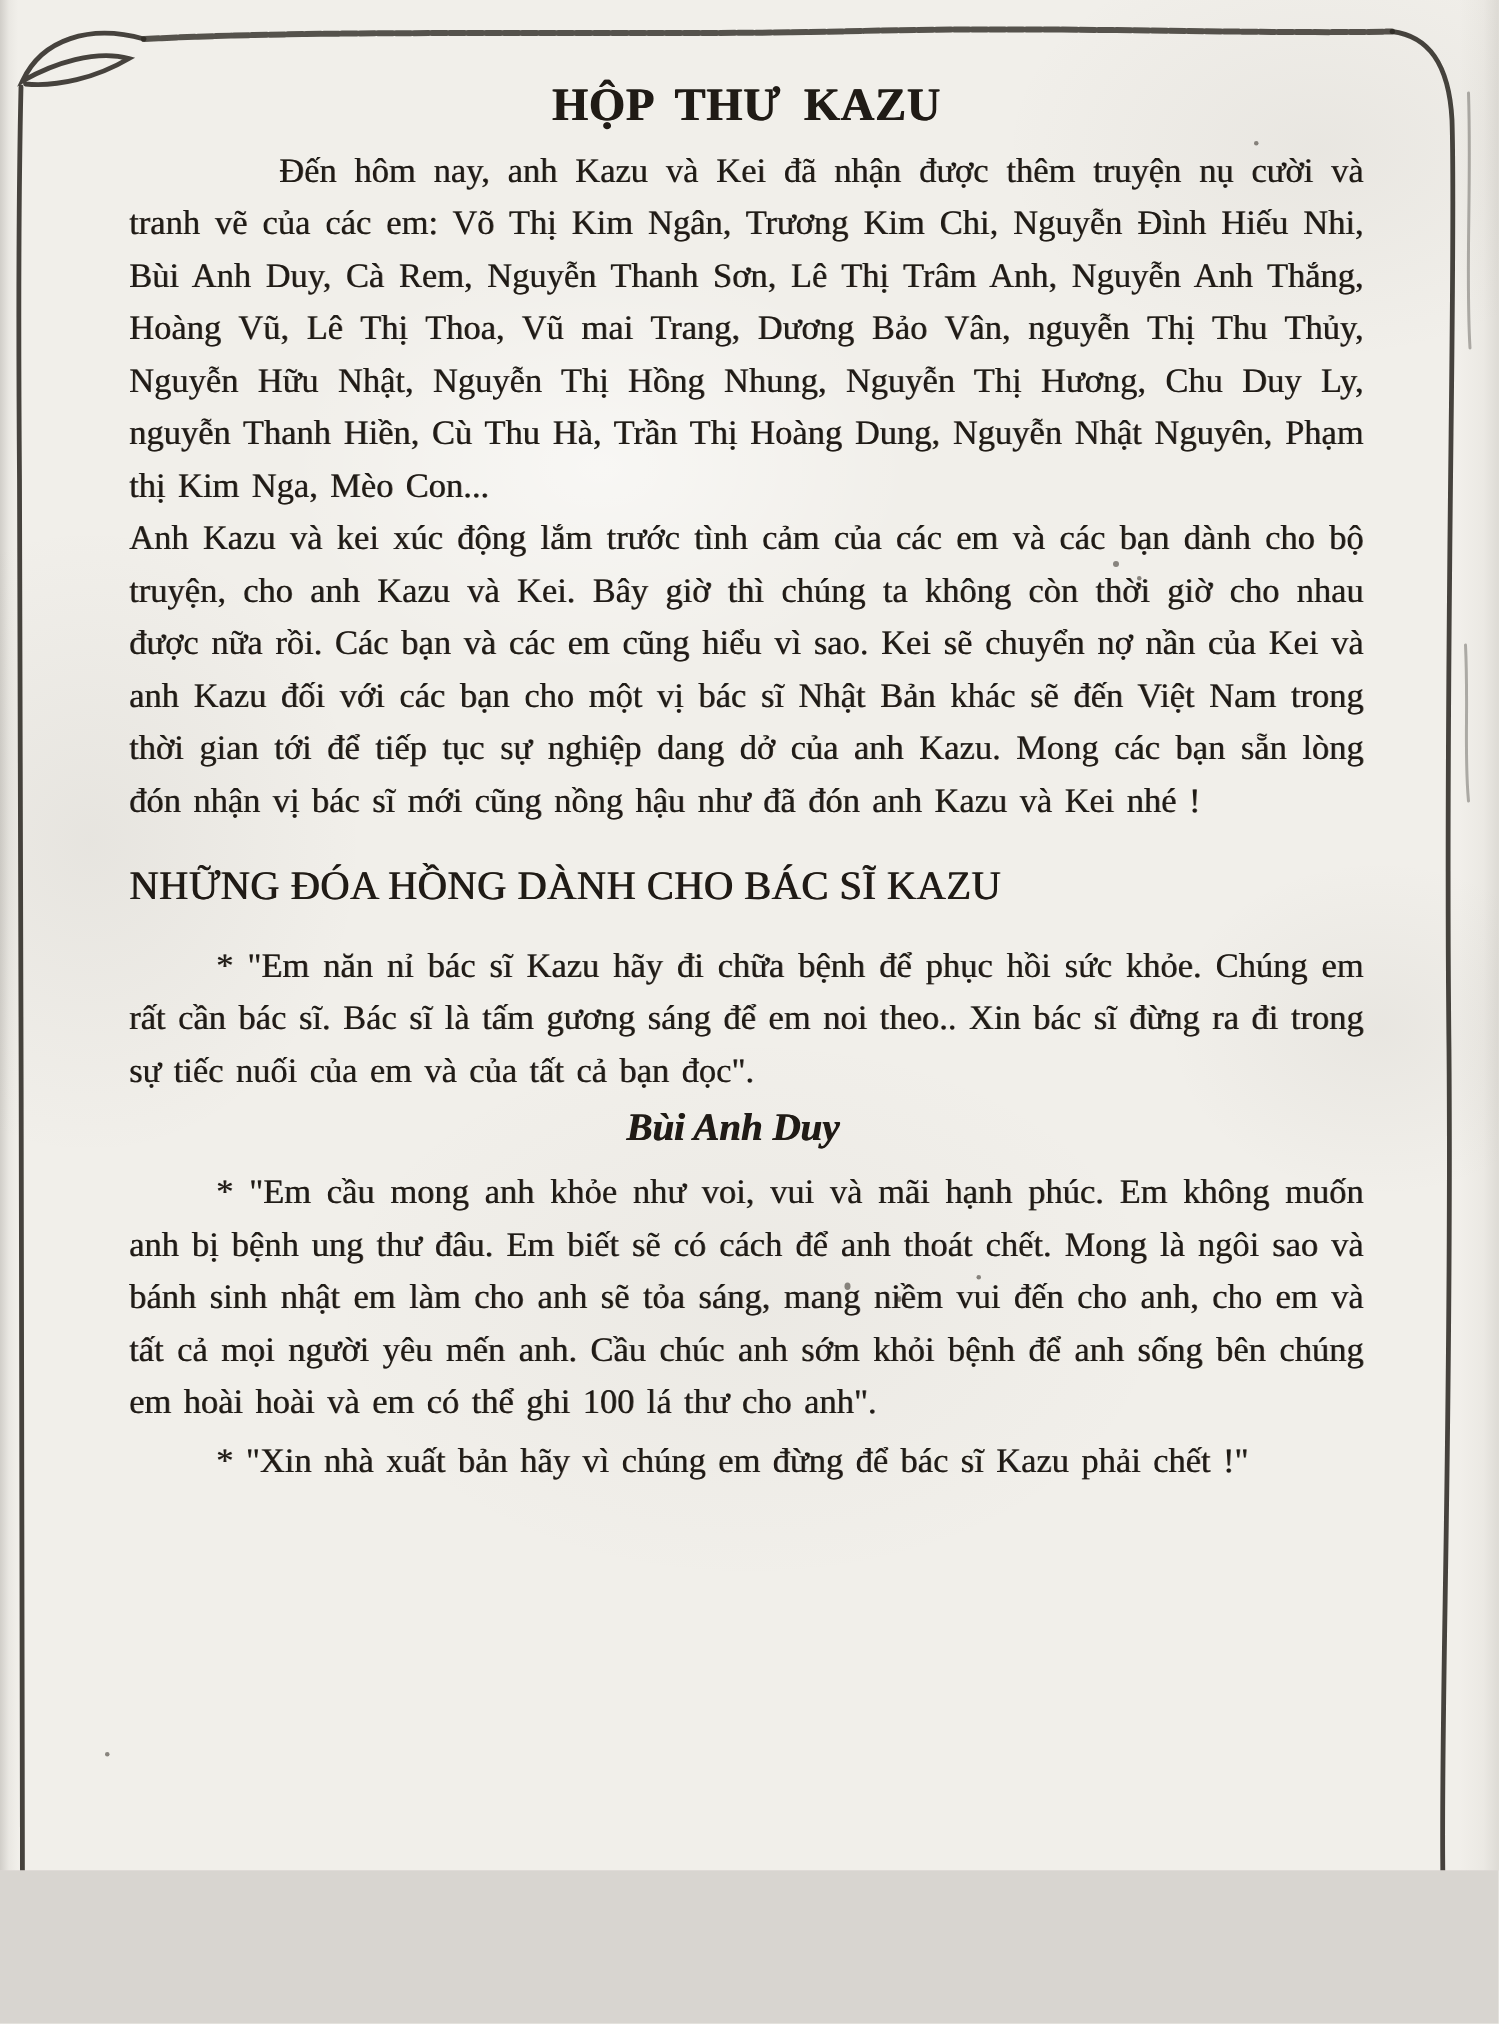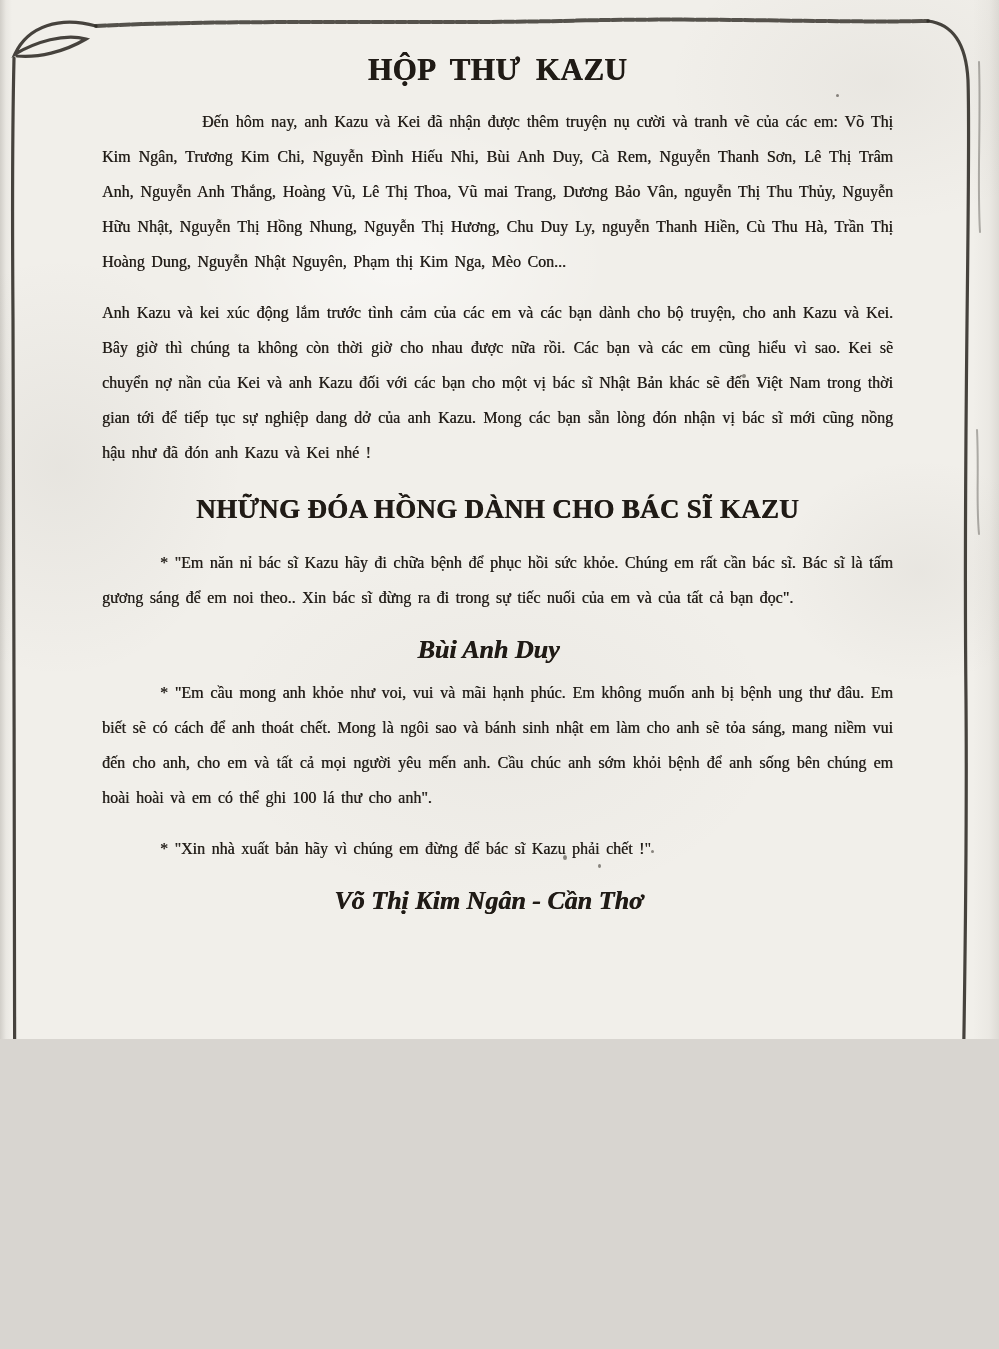--- a/index.html
+++ b/index.html
@@ -5,7 +5,7 @@
   html,body{margin:0;padding:0;background:#d8d5d0;}
   .page{
     position:relative;
-    width:999px;height:1039px;
+    width:999px;height:1247px;
     margin:0 auto;
     overflow:hidden;
     background-color:#f1efea;

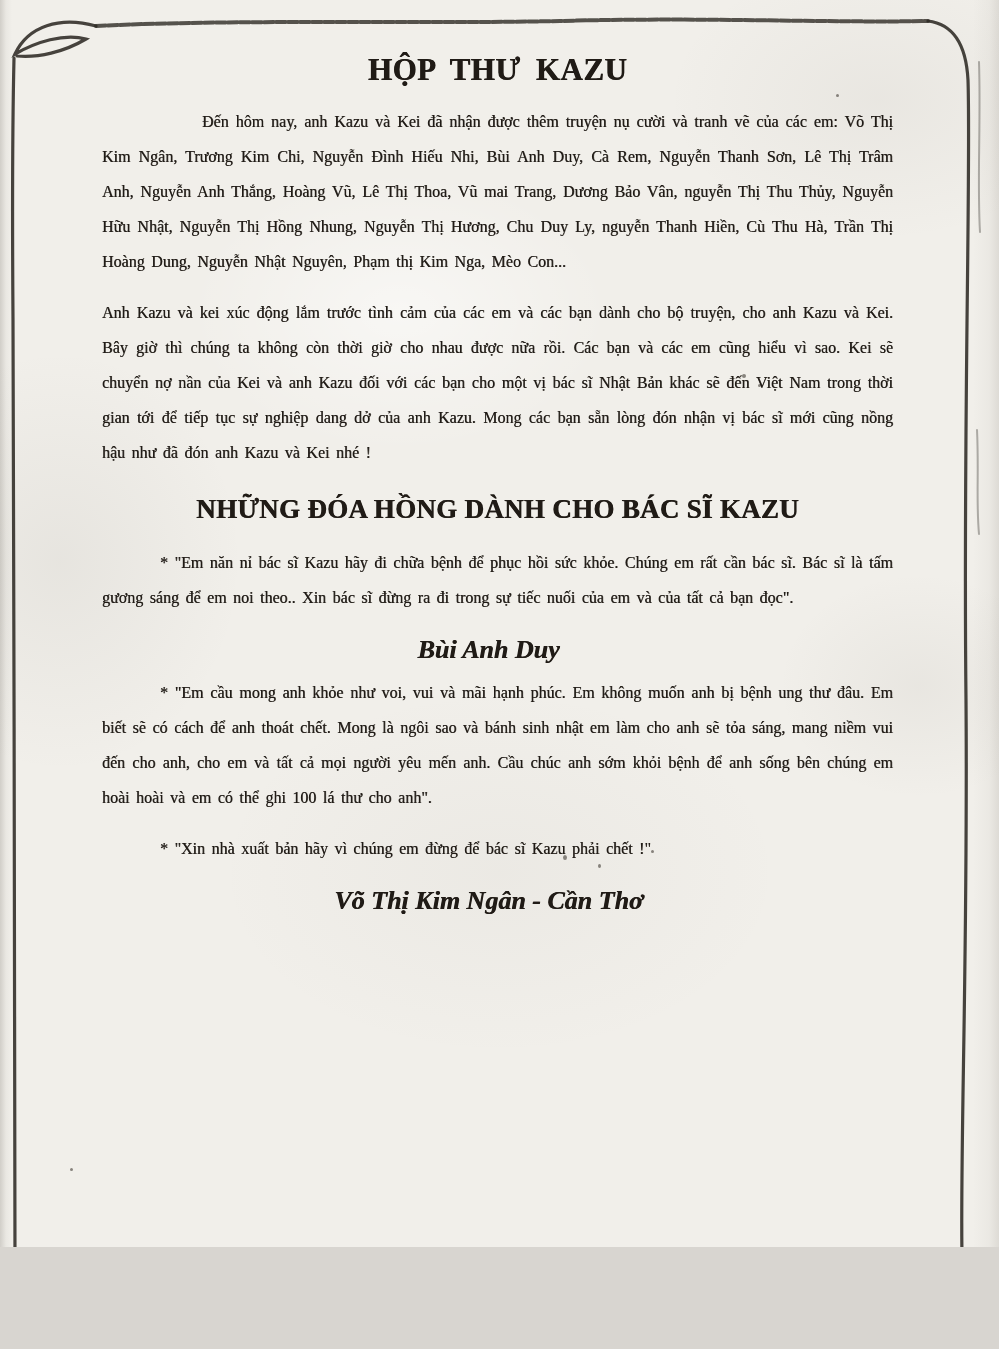--- a/index.html
+++ b/index.html
@@ -38,8 +38,8 @@
     text-shadow:0.6px 0 0 currentColor;
   }
   p.body{
-    margin:16px;
-    font-size:16px;
+    margin:0;
+    font-size:23px;
     line-height:35px;
     text-align:justify;
     word-spacing:2.5px;

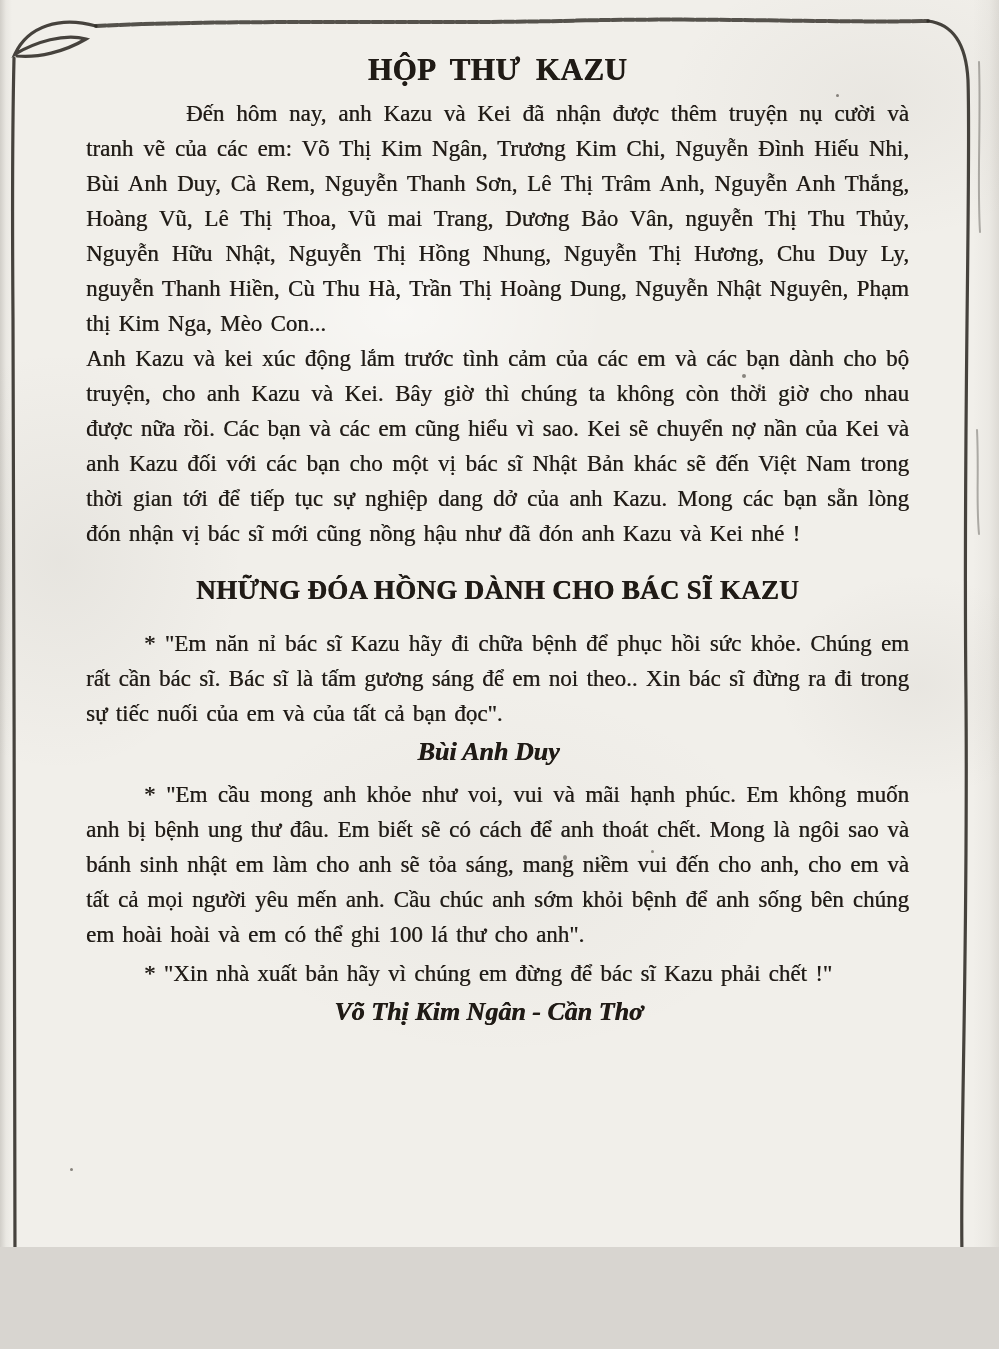--- a/index.html
+++ b/index.html
@@ -48,9 +48,8 @@
   p.indent{text-indent:100px;}
   h2.section{
     margin:24px 0 20px 0;
-    text-align:center;
     font-size:27px;
-    font-weight:700;
+    font-weight:400;
     letter-spacing:0.3px;
     text-shadow:0.6px 0 0 currentColor;
   }

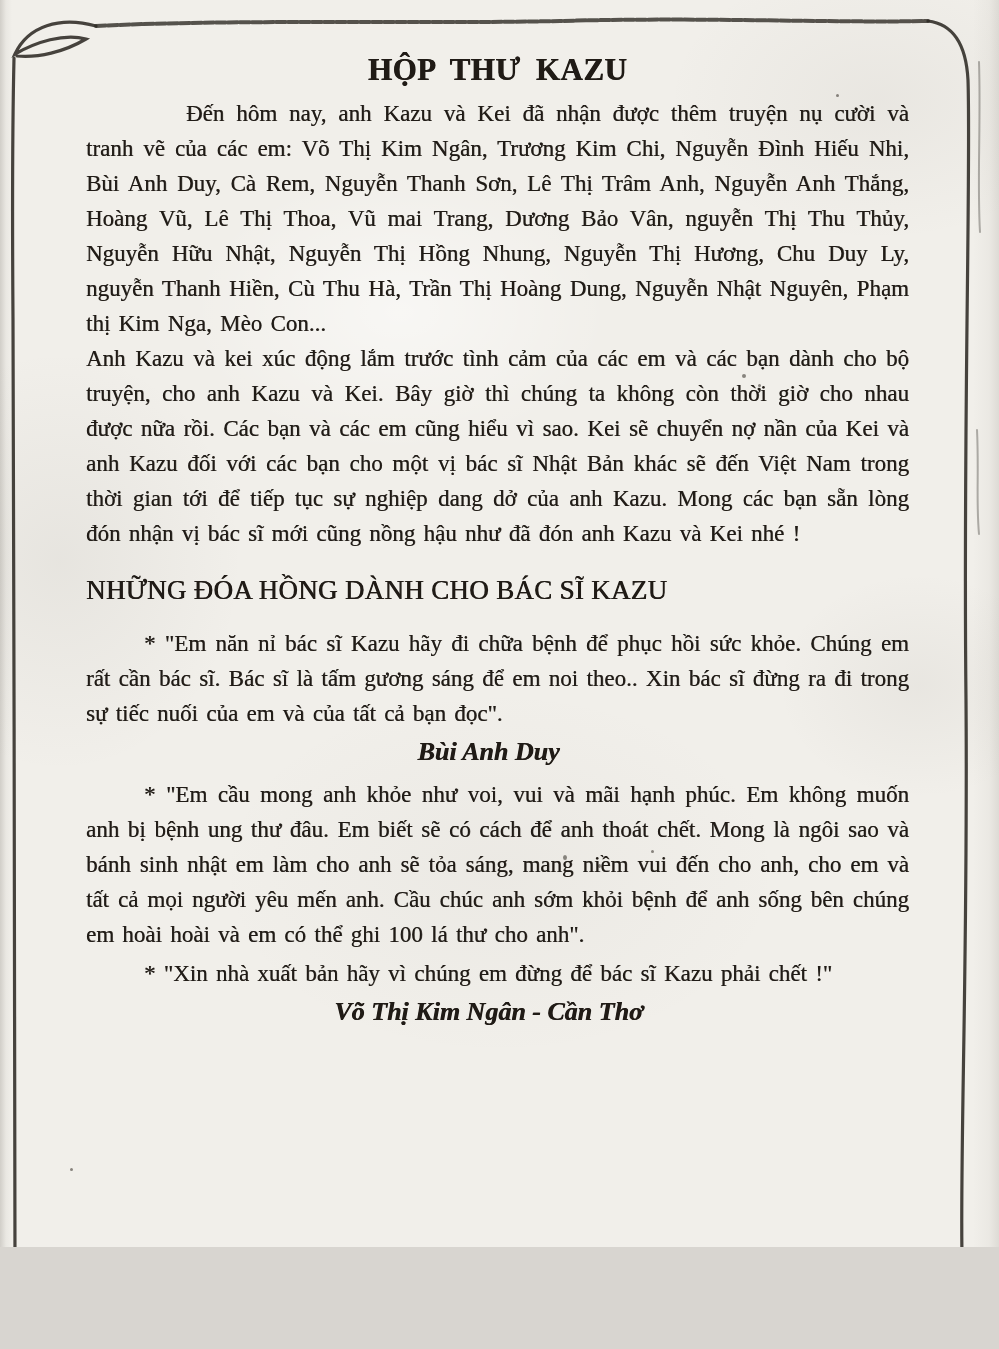--- a/index.html
+++ b/index.html
@@ -116,7 +116,6 @@
     <p class="body letter">* "Em cầu mong anh khỏe như voi, vui và mãi hạnh phúc. Em không muốn anh bị bệnh ung thư đâu. Em biết sẽ có cách để anh thoát chết. Mong là ngôi sao và bánh sinh nhật em làm cho anh sẽ tỏa sáng, mang niềm vui đến cho anh, cho em và tất cả mọi người yêu mến anh. Cầu chúc anh sớm khỏi bệnh để anh sống bên chúng em hoài hoài và em có thể ghi 100 lá thư cho anh".</p>
 
     <p class="body letter">* "Xin nhà xuất bản hãy vì chúng em đừng để bác sĩ Kazu phải chết !"</p>
-    <p class="sig">Võ Thị Kim Ngân - Cần Thơ</p>
 
   </div>
 </div>

